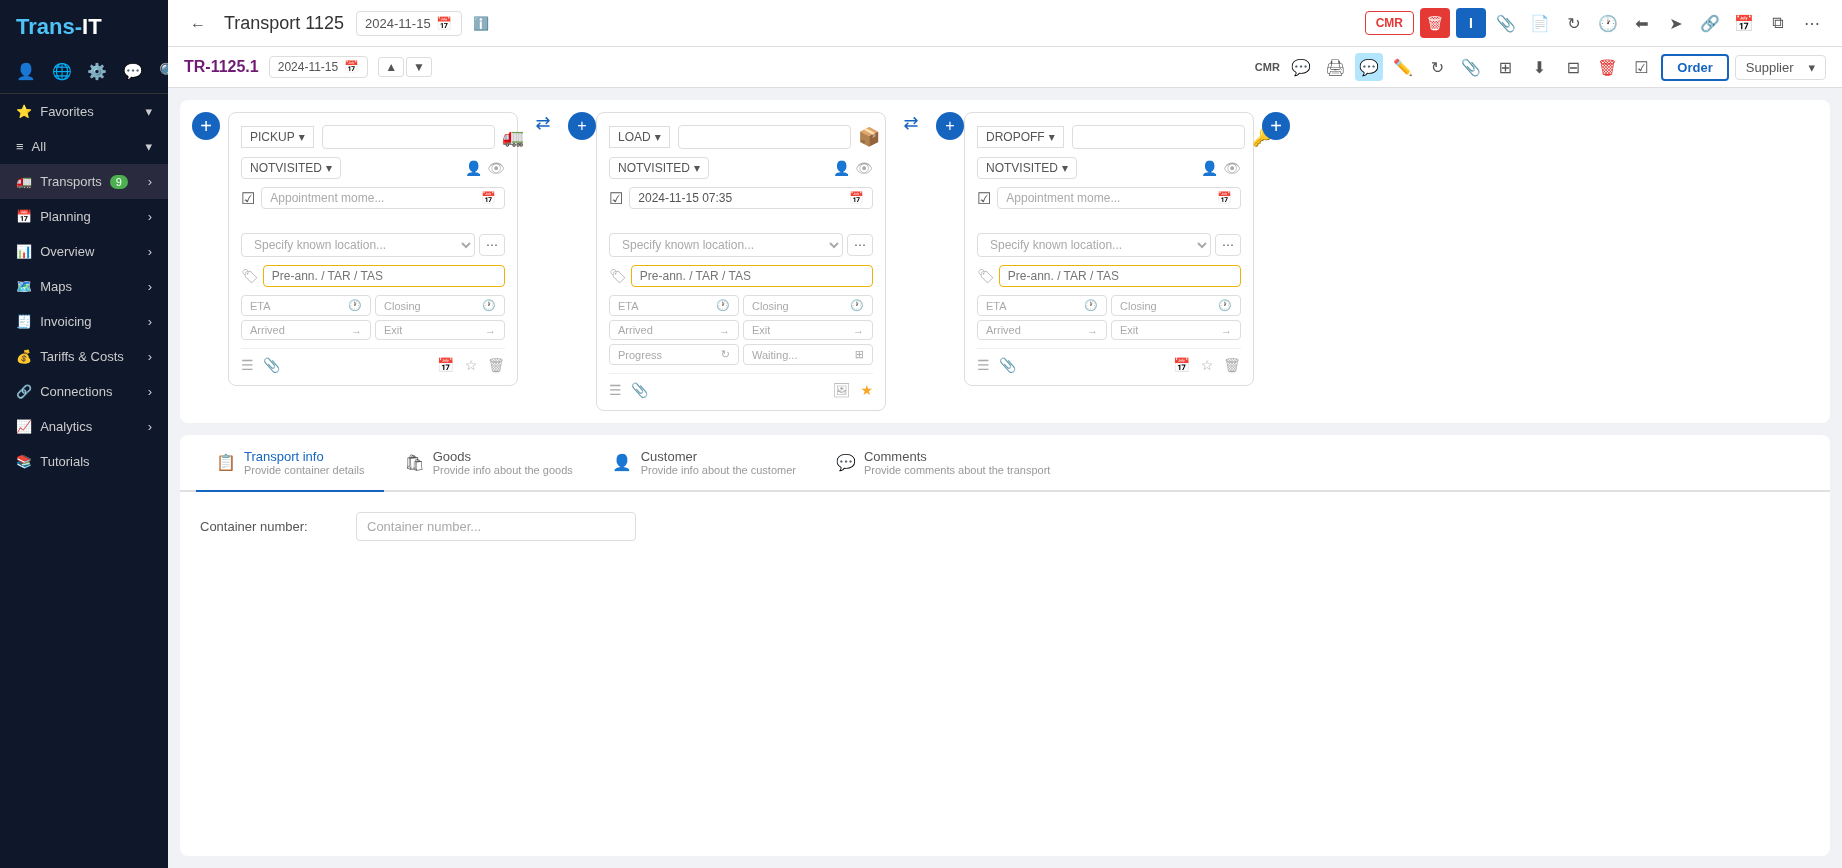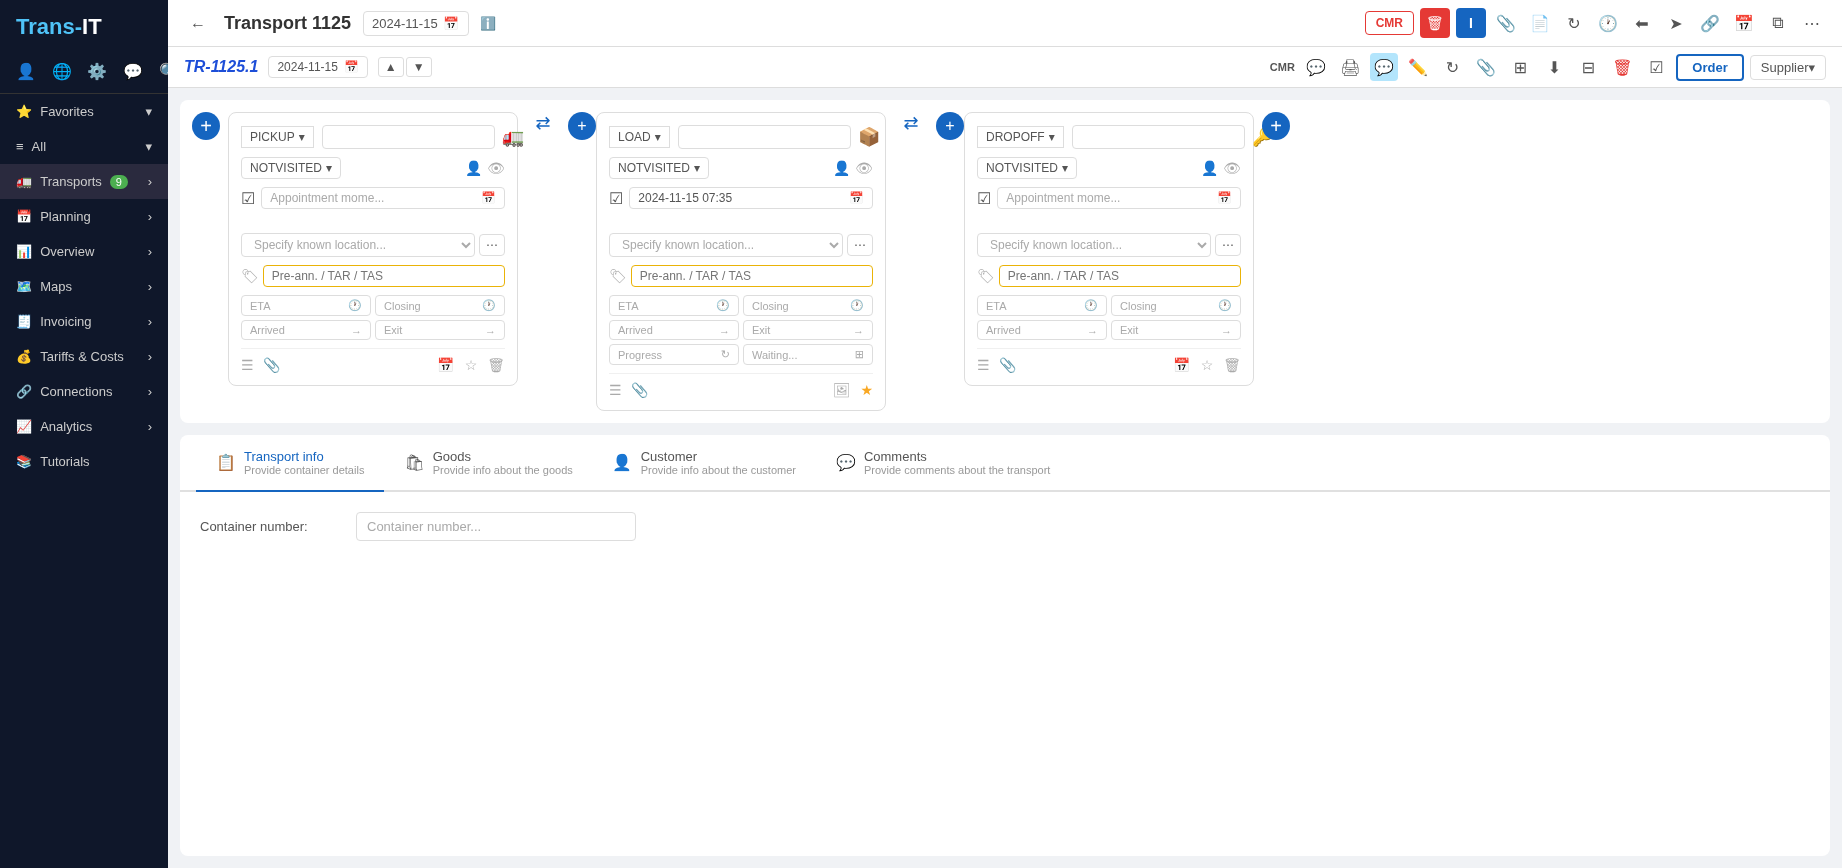--- a/index.html
+++ b/index.html
@@ -24,7 +24,7 @@
     
     .topbar { background: #fff; padding: 8px 16px; display: flex; align-items: center; gap: 12px; border-bottom: 1px solid #ddd; flex-shrink: 0; }
     .topbar-back { color: #555; cursor: pointer; font-size: 16px; }
-    .topbar-title { font-size: 18px; font-weight: 700; color: #333; }
+    .topbar-title { font-size: 18px; font-weight: 400; color: #333; }
     .topbar-date { border: 1px solid #ddd; border-radius: 4px; padding: 4px 8px; font-size: 13px; color: #555; display: flex; align-items: center; gap: 6px; }
     .topbar-info { color: #999; cursor: pointer; }
     .topbar-actions { margin-left: auto; display: flex; align-items: center; gap: 6px; }

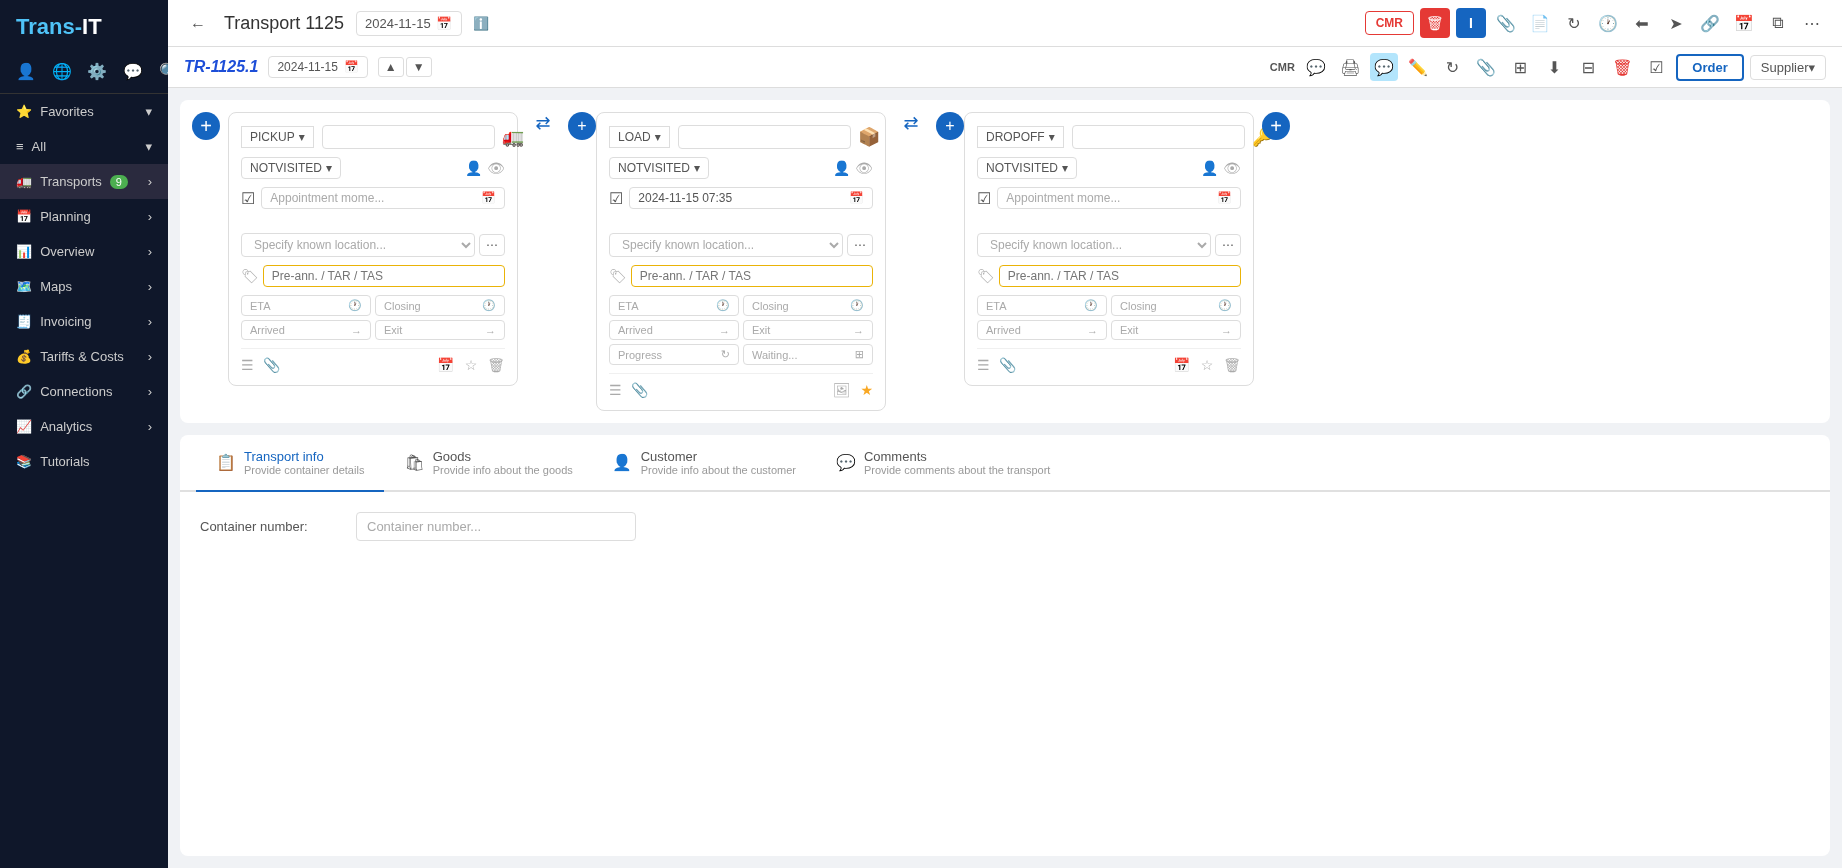--- a/index.html
+++ b/index.html
@@ -35,7 +35,7 @@
 
     
     .subbar { background: #fff; padding: 6px 16px; display: flex; align-items: center; gap: 10px; border-bottom: 1px solid #ddd; flex-shrink: 0; }
-    .transport-ref { font-size: 16px; font-weight: 600; color: #1d4ed8; font-style: italic; }
+    .transport-ref { font-size: 16px; font-weight: 600; color: #701a75; }
     .subbar-date { border: 1px solid #ddd; border-radius: 4px; padding: 3px 8px; font-size: 12px; color: #555; display: flex; align-items: center; gap: 6px; }
     .subbar-nav { display: flex; gap: 2px; }
     .subbar-nav button { border: 1px solid #ddd; background: #fff; color: #555; padding: 2px 6px; cursor: pointer; border-radius: 3px; font-size: 12px; }

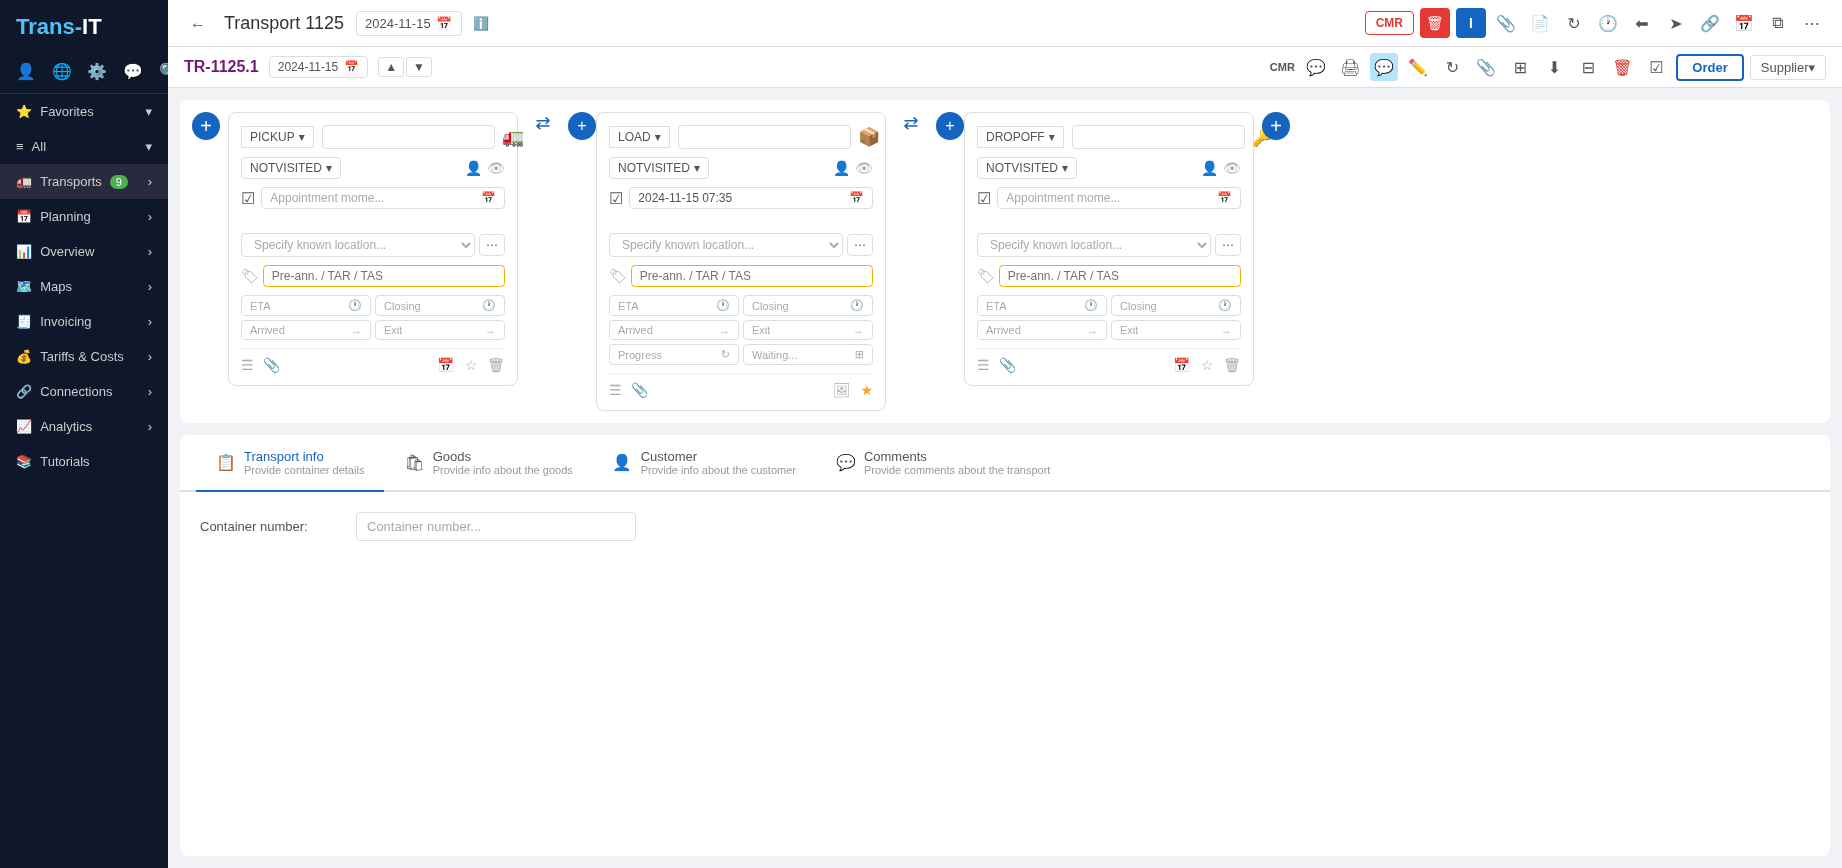--- a/index.html
+++ b/index.html
@@ -41,7 +41,7 @@
     .subbar-nav button { border: 1px solid #ddd; background: #fff; color: #555; padding: 2px 6px; cursor: pointer; border-radius: 3px; font-size: 12px; }
     .subbar-actions { margin-left: auto; display: flex; align-items: center; gap: 6px; }
     .btn-order { border: 2px solid #1565c0; color: #1565c0; background: #fff; border-radius: 4px; padding: 4px 14px; font-size: 13px; font-weight: 600; cursor: pointer; }
-    .btn-supplier { border: 1px solid #ddd; background: #fff; color: #555; border-radius: 4px; padding: 4px 10px; font-size: 13px; cursor: pointer; display: flex; align-items: center; gap: 0; }
+    .btn-supplier { border: 1px solid #ddd; background: #fff; color: #555; border-radius: 4px; padding: 4px 10px; font-size: 13px; cursor: pointer; display: flex; align-items: center; gap: 15px; }
 
     
     .cards-area { background: #fff; margin: 12px; padding: 12px; border-radius: 8px; display: flex; align-items: flex-start; gap: 0; flex-shrink: 0; }

